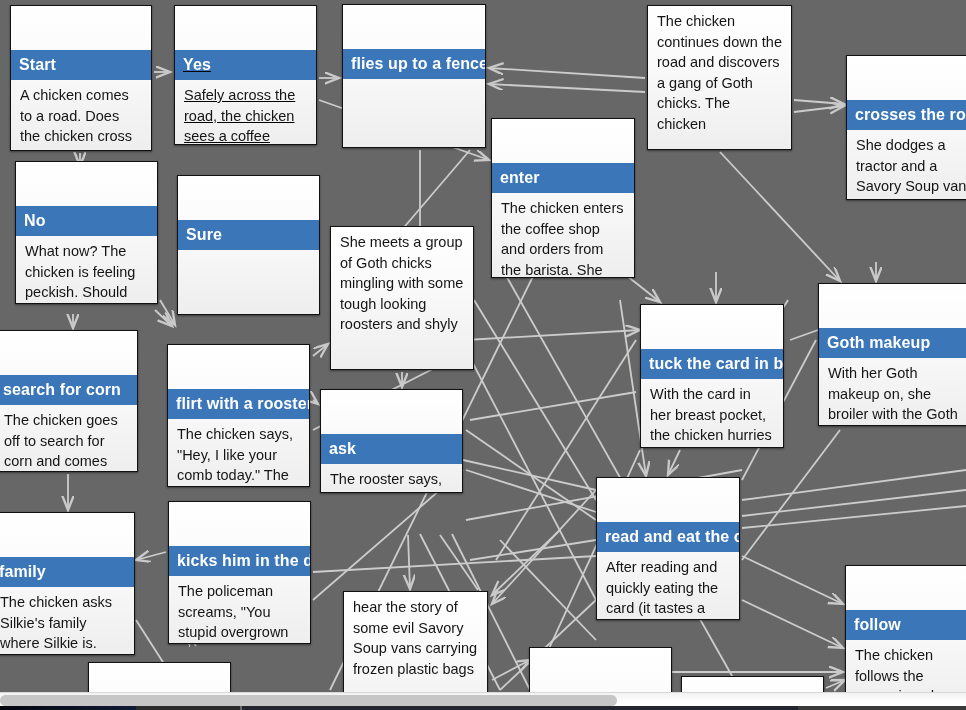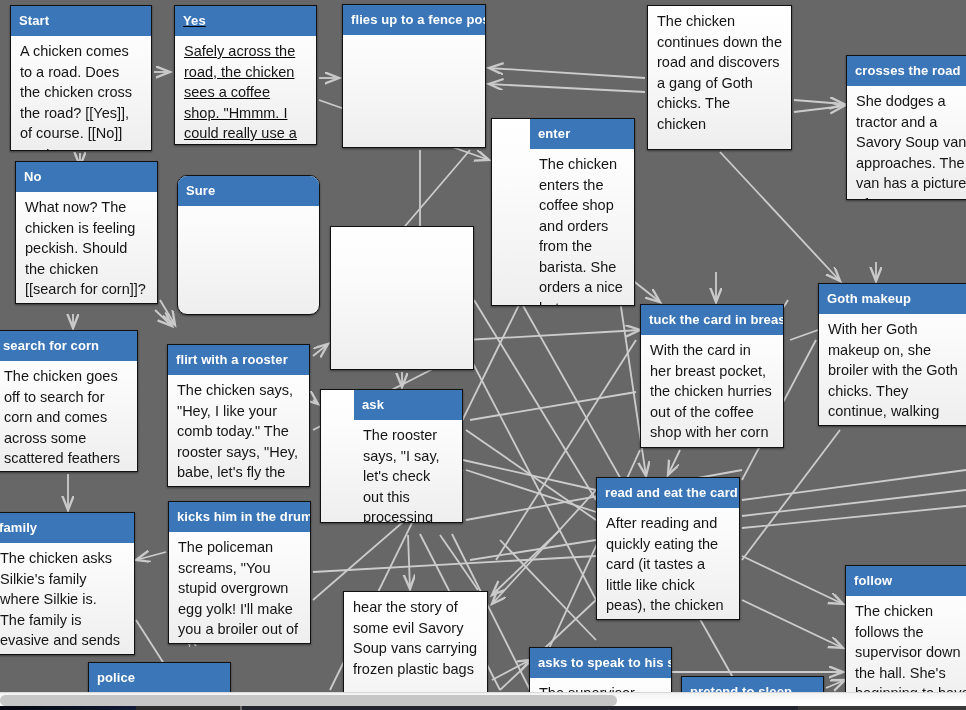--- a/index.html
+++ b/index.html
@@ -32,12 +32,13 @@
     background:#3a76b8;
     color:#ffffff;
     font-weight:bold;
-    font-size:13px;
+    font-size:16px;
     line-height:17px;
     padding:6px 8px 7px 8px;
     white-space:nowrap;
     overflow:hidden;
     letter-spacing:.1px;
+    margin-top:44px;
   }
   .card .bd{
     color:#151515;

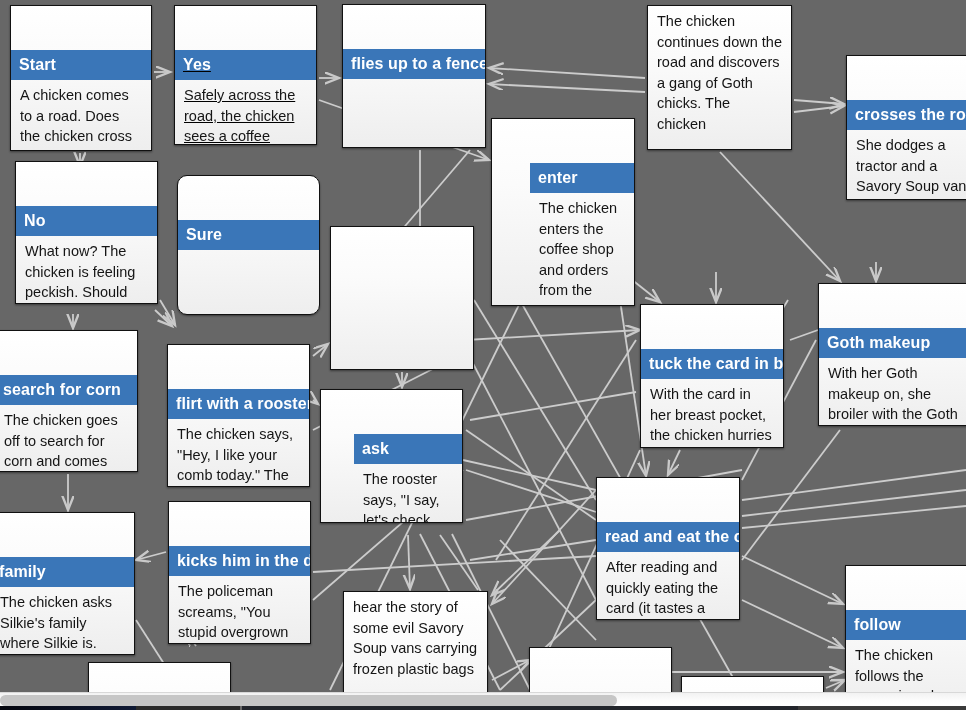--- a/index.html
+++ b/index.html
@@ -178,7 +178,7 @@
           <div class="hd">Sure</div>
           <div class="bd"></div>
         </div>
-        <div class="card" style="left: 491px; top: 118px; width: 144px; height: 188px; padding-left: 38px;">
+        <div class="card" style="left: 491px; top: 118px; width: 144px; height: 160px;">
           <div class="hd">enter</div>
           <div class="bd">The chicken enters the coffee shop and orders from the barista. She orders a nice hot corn soup</div>
         </div>

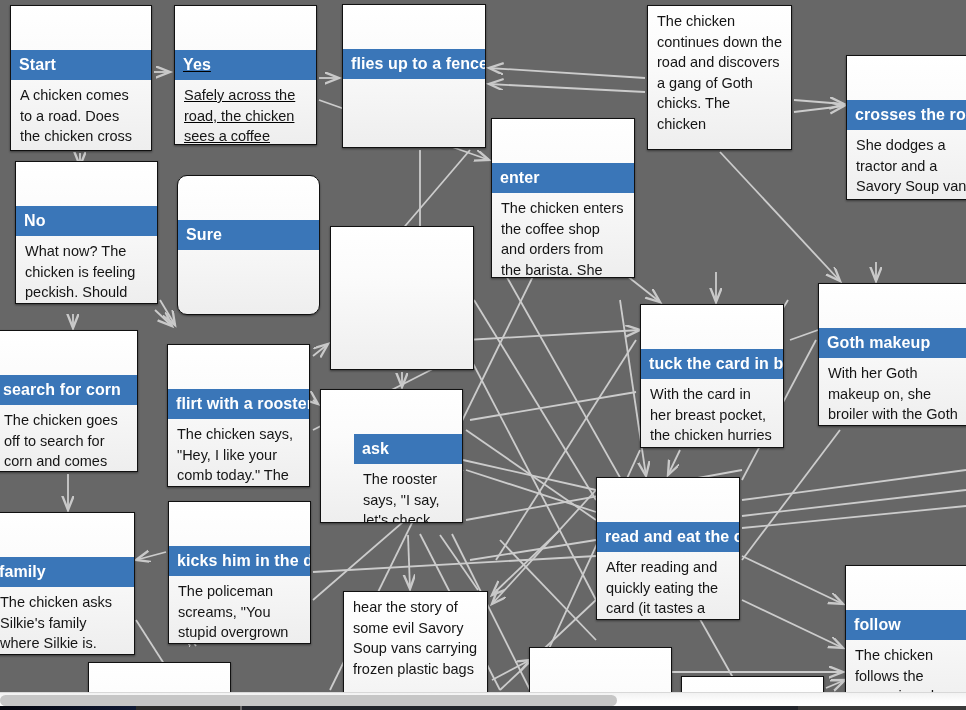--- a/index.html
+++ b/index.html
@@ -174,7 +174,7 @@
           <div class="hd">No</div>
           <div class="bd">What now? The chicken is feeling peckish. Should the chicken [[search for corn]]? Or should</div>
         </div>
-        <div class="card" style="left: 177px; top: 175px; width: 143px; height: 140px; border-radius: 10px;">
+        <div class="card" style="left: 177px; top: 175px; width: 143px; height: 140px;">
           <div class="hd">Sure</div>
           <div class="bd"></div>
         </div>

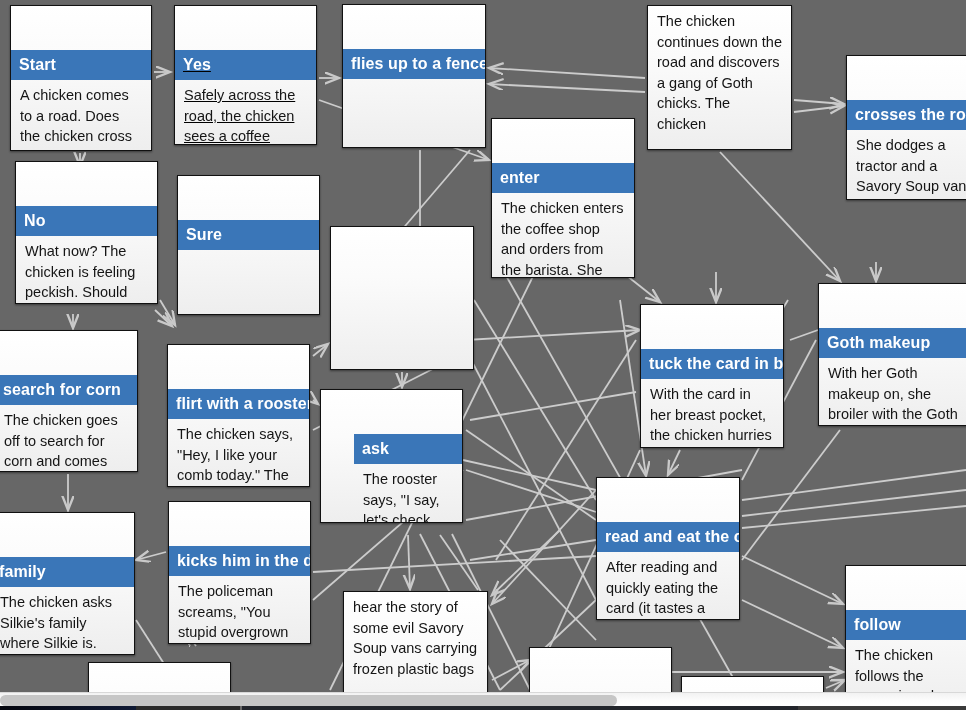--- a/index.html
+++ b/index.html
@@ -183,6 +183,7 @@
           <div class="bd">The chicken enters the coffee shop and orders from the barista. She orders a nice hot corn soup</div>
         </div>
         <div class="card" style="left: 330px; top: 226px; width: 144px; height: 144px;">
+          <div class="bd">She meets a group of Goth chicks mingling with some tough looking roosters and shyly</div>
         </div>
         <div class="card" style="left: 640px; top: 304px; width: 144px; height: 144px;">
           <div class="hd">tuck the card in breast pocket</div>

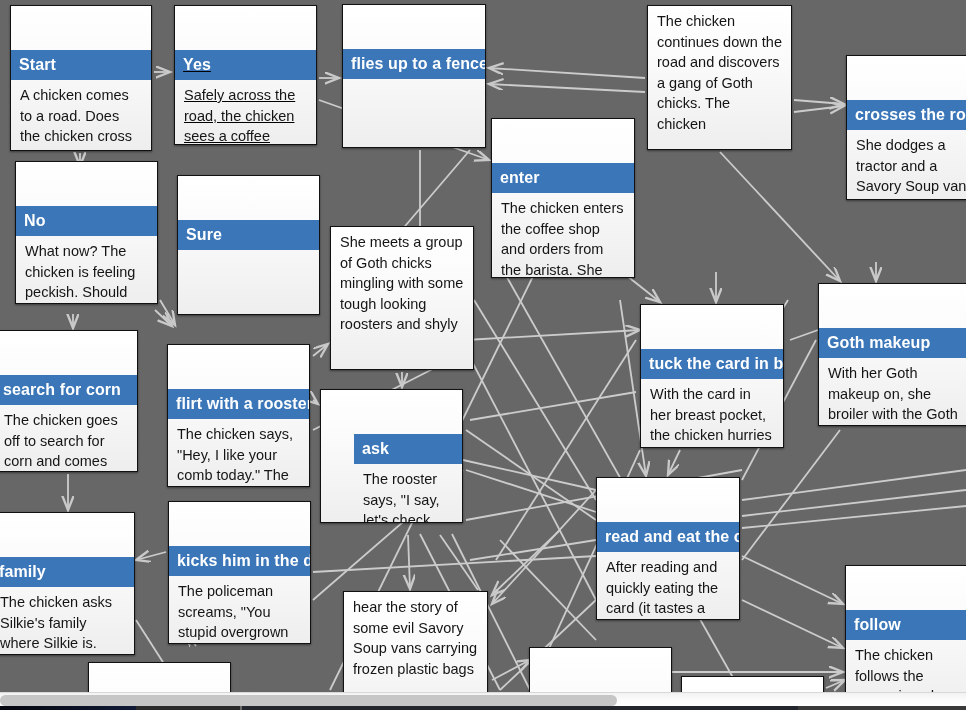--- a/index.html
+++ b/index.html
@@ -201,7 +201,7 @@
           <div class="hd">flirt with a rooster</div>
           <div class="bd">The chicken says, "Hey, I like your comb today." The rooster says, "Hey, babe, let's fly the</div>
         </div>
-        <div class="card" style="left: 320px; top: 389px; width: 143px; height: 134px; padding-left: 33px;">
+        <div class="card" style="left: 320px; top: 389px; width: 143px; height: 104px;">
           <div class="hd">ask</div>
           <div class="bd">The rooster says, "I say, let's check out this processing plant. I hear there's good feed in return</div>
         </div>

